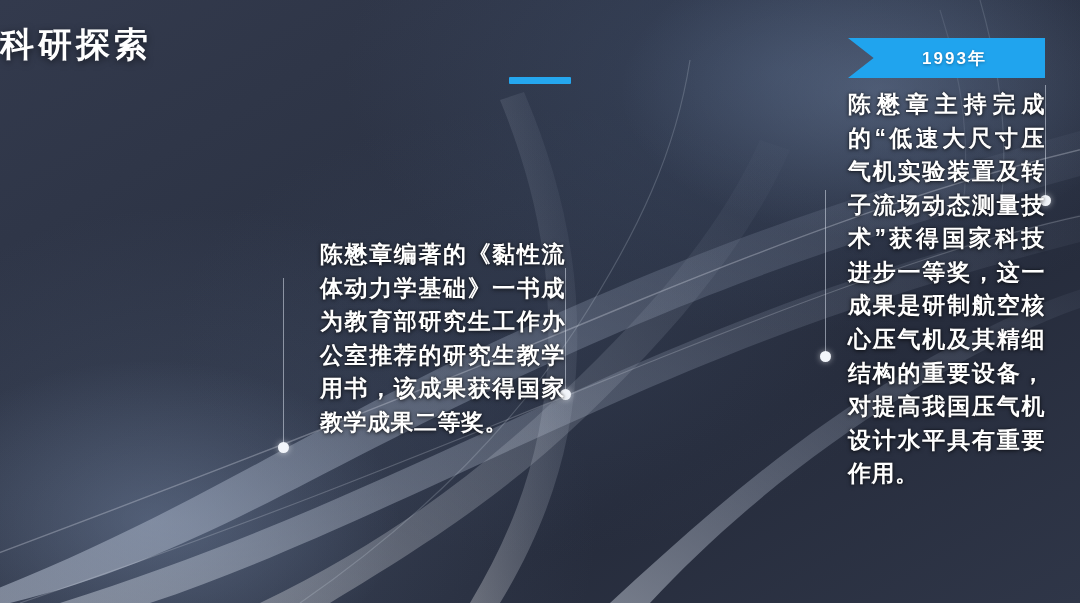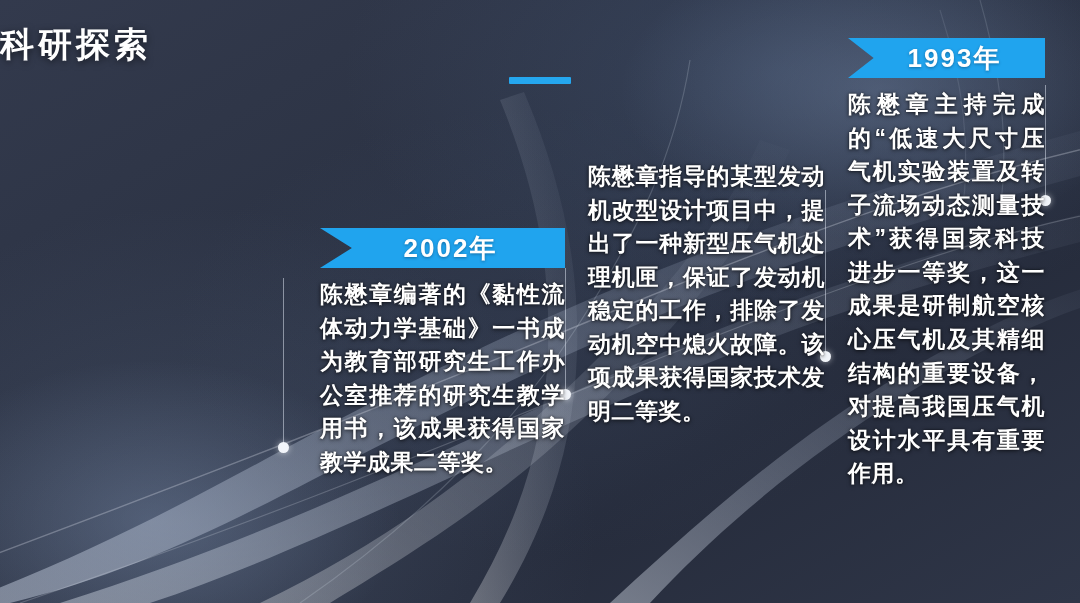--- a/index.html
+++ b/index.html
@@ -55,7 +55,7 @@
   }
   .banner-label {
     color:#ffffff;
-    font-size:26px;
+    font-size:17px;
     font-weight:bold;
     letter-spacing:2px;
     padding-left:16px;

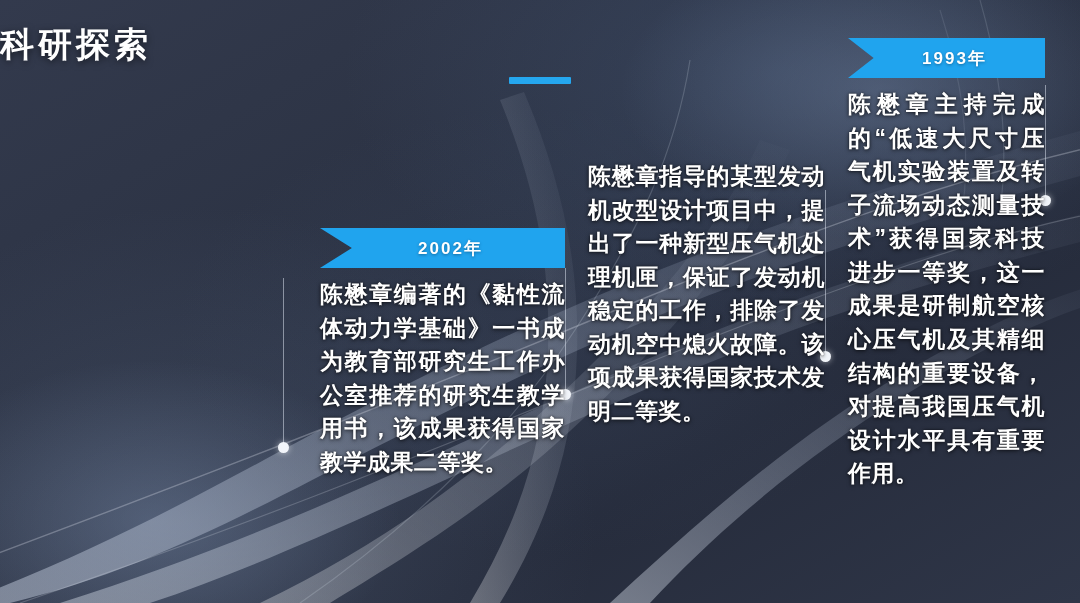--- a/index.html
+++ b/index.html
@@ -172,7 +172,6 @@
   </div>
 
   <div class="col" style="left:588px; top:150px; width:237px;">
-    <div class="body-text">陈懋章指导的某型发动机改型设计项目中，提出了一种新型压气机处理机匣，保证了发动机稳定的工作，排除了发动机空中熄火故障。该项成果获得国家技术发明二等奖。</div>
   </div>
 
   <div class="col" style="left:848px; top:38px; width:197px;">

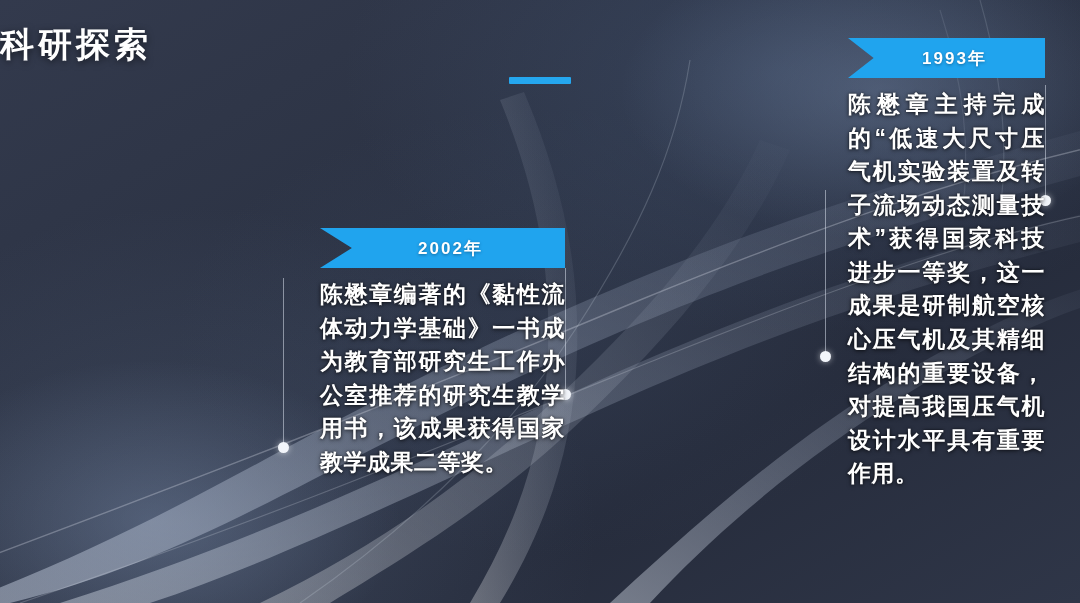--- a/index.html
+++ b/index.html
@@ -165,9 +165,6 @@
   </div>
 
   <div class="col" style="left:320px; top:228px; width:245px;">
-    <div class="banner">
-      <span class="banner-label">2002年</span>
-    </div>
     <div class="body-text">陈懋章编著的《黏性流体动力学基础》一书成为教育部研究生工作办公室推荐的研究生教学用书，该成果获得国家教学成果二等奖。</div>
   </div>
 

